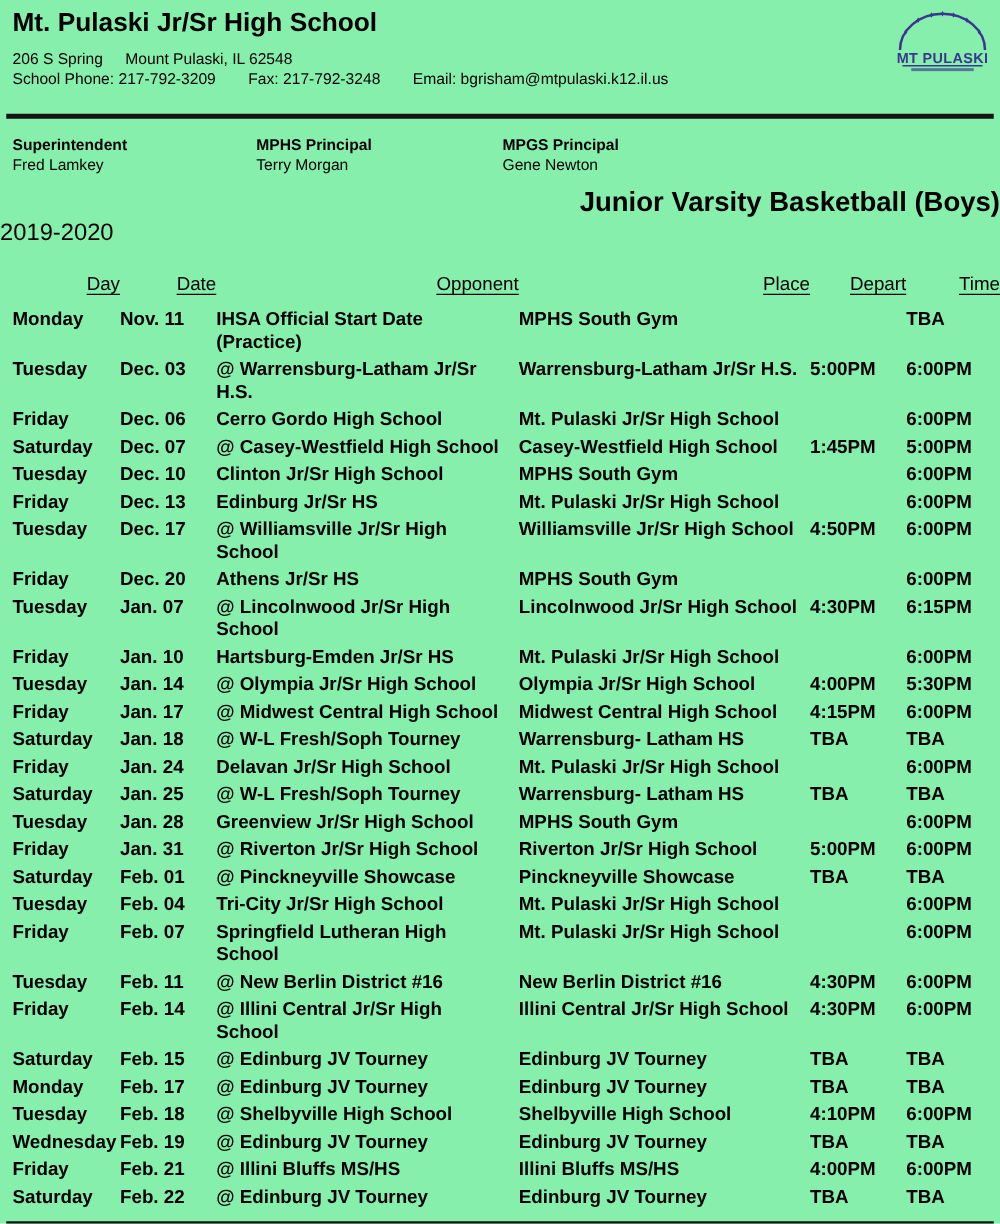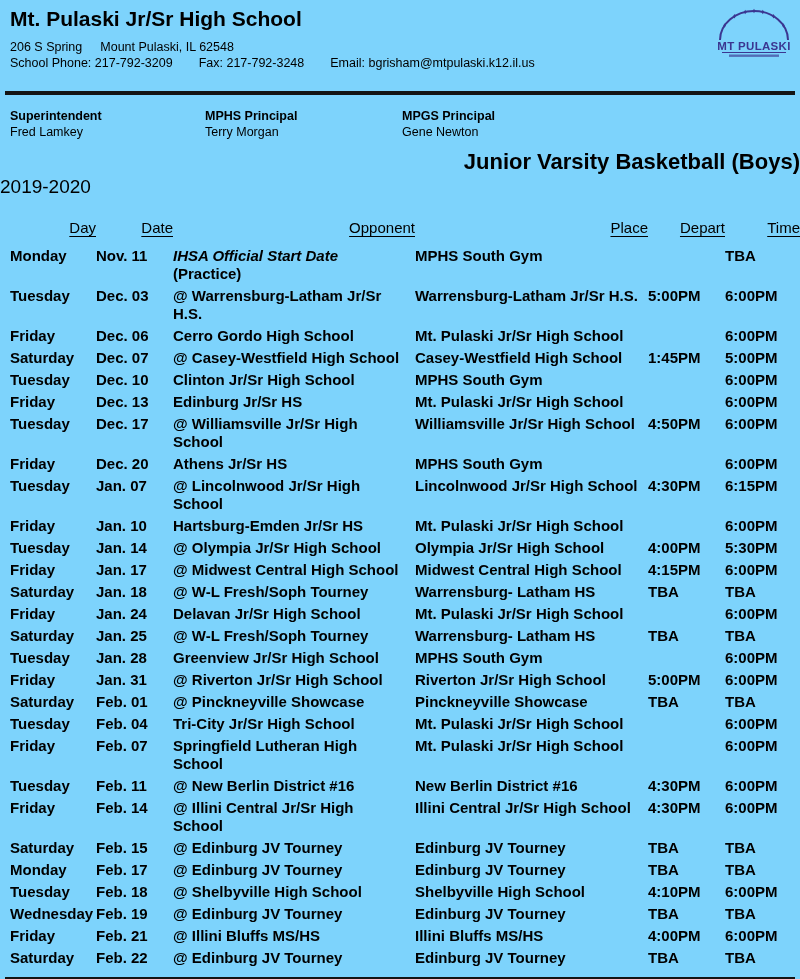--- a/index.html
+++ b/index.html
@@ -4,7 +4,7 @@
 <style>
   html,body{margin:0;padding:0;background:#ffffff;}
   .page{
-    position:relative;width:800px;height:979px;background:#7dd3fc;
+    position:relative;width:800px;height:979px;background:#86efac;
     color:#000;font-family:"Liberation Sans",sans-serif;overflow:hidden;
   }
   

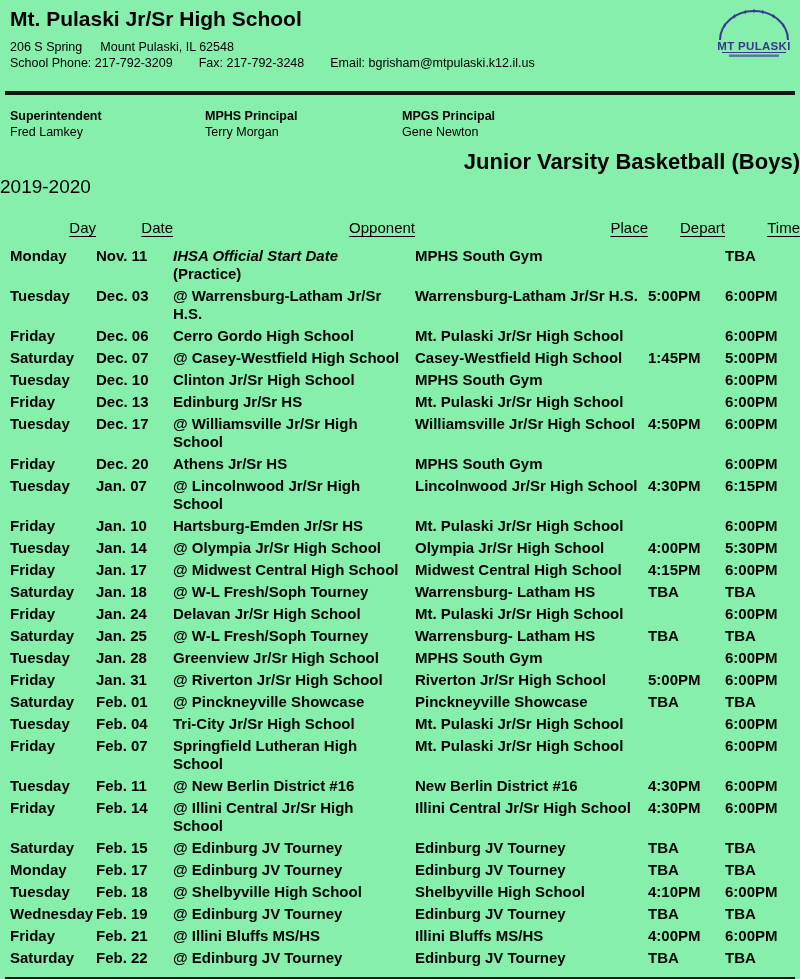--- a/index.html
+++ b/index.html
@@ -36,7 +36,7 @@
     padding:0 4px 4px 0;white-space:nowrap;overflow:visible;
   }
   .sched td.opp{white-space:normal;}
-  .opp-italic{font-style:italic;}
+  .opp-italic{}
   .bottom-rule{border:none;border-top:4px solid #141414;width:790px;margin:6px auto 0 auto;}
 </style>
 </head>

